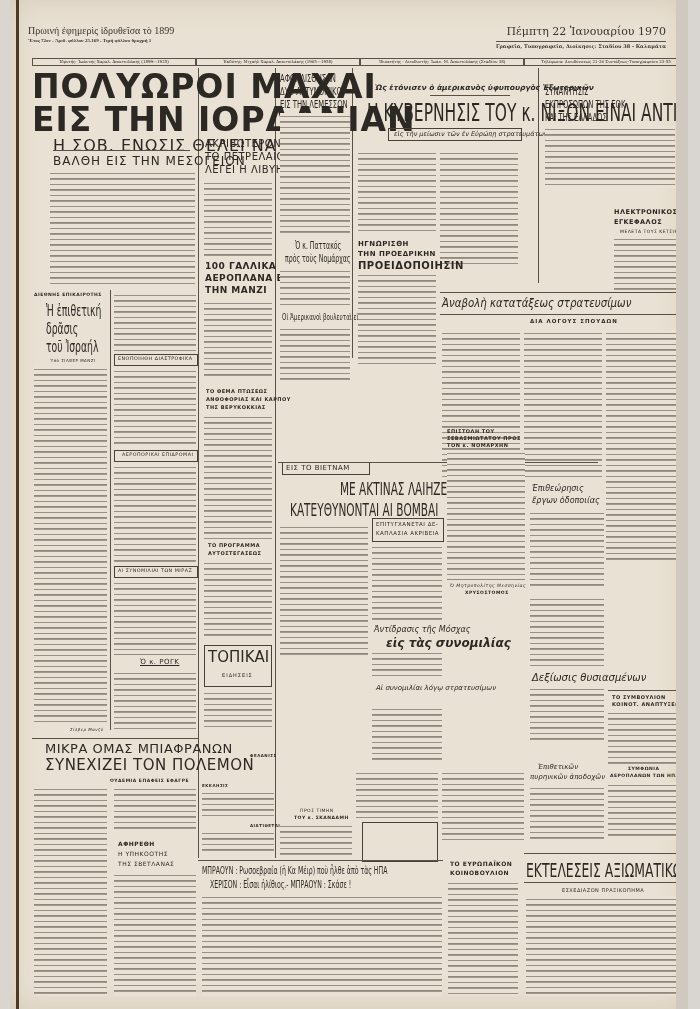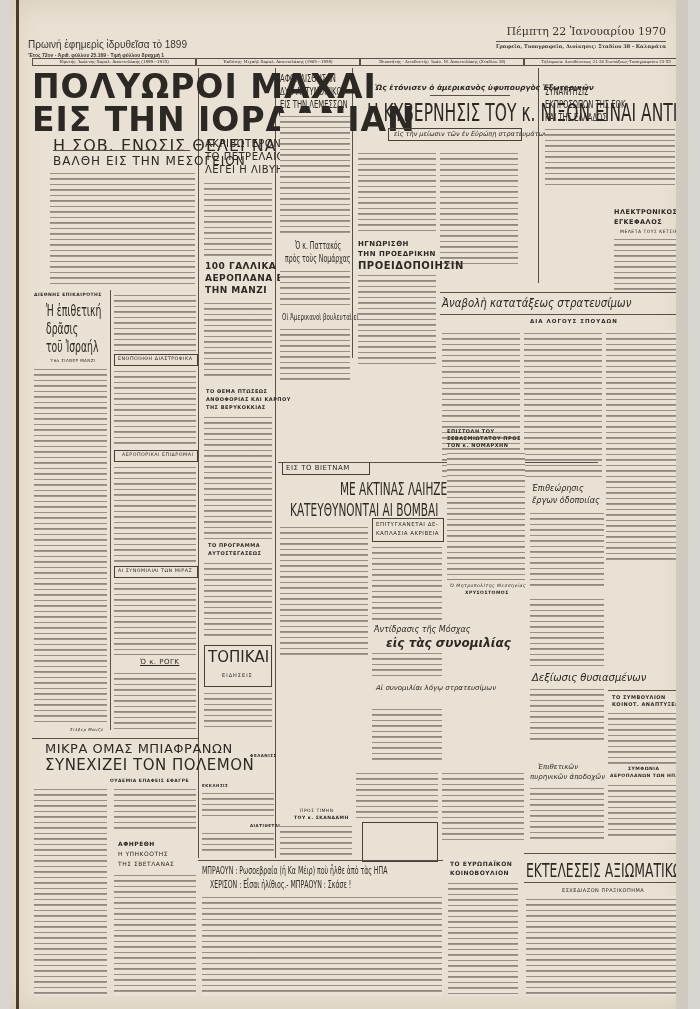--- a/index.html
+++ b/index.html
@@ -8,7 +8,7 @@
         box-shadow:inset 0 0 30px rgba(150,130,100,.25);overflow:hidden;}
   .spine{position:absolute;left:6px;top:0;width:3px;height:1009px;background:#4a3a2a;}
   .rightshade{position:absolute;right:0;top:0;width:12px;height:1009px;background:#cfc9c0;}
-  .mast-left{position:absolute;left:18px;top:25px;font-size:10px;color:#3a342e;font-family:Liberation Sans, sans-serif;margin-top:14px;}
+  .mast-left{position:absolute;left:18px;top:25px;font-size:10px;color:#3a342e;font-family:Liberation Serif, serif;}
   .mast-left .sub{font-size:5px;font-weight:bold;margin-top:2px;}
   .mast-title{position:absolute;left:215px;top:4px;width:260px;text-align:center;font-family:"DejaVu Sans",sans-serif;
               font-size:46px;font-weight:bold;letter-spacing:3px;color:#2c2824;}

